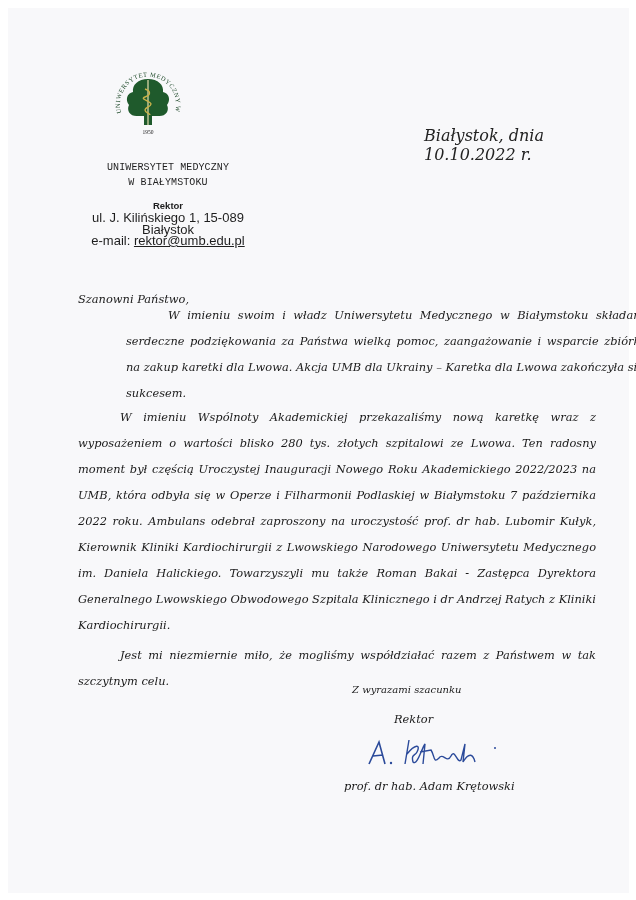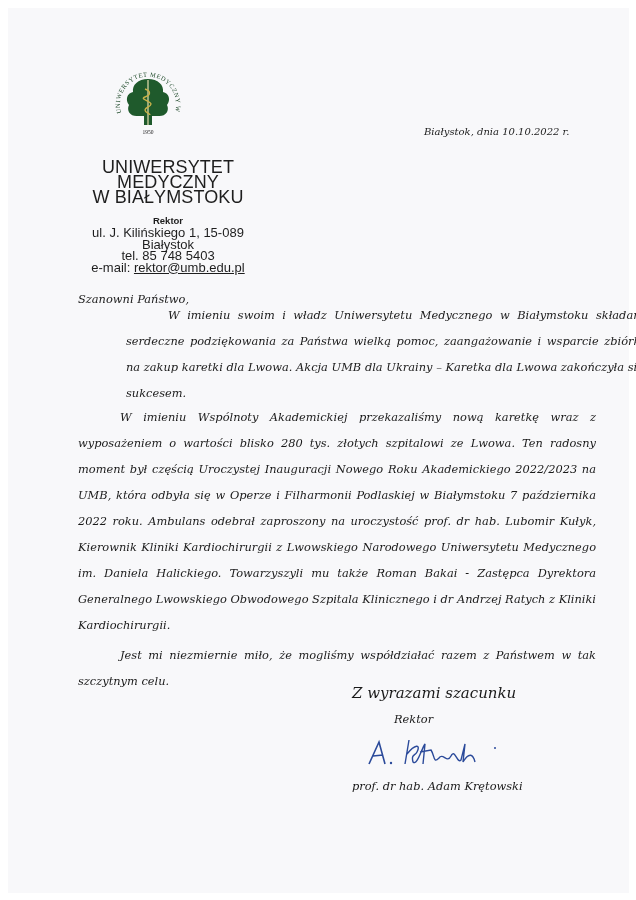--- a/index.html
+++ b/index.html
@@ -19,7 +19,7 @@
   .org-line a { color: #1e1e1e; text-decoration: underline; }
   .date {
     position: absolute; left: 416px; top: 118px;
-    font-family: "DejaVu Serif", serif; font-style: italic; font-size: 10px; color: #222;
+    font-family: "DejaVu Serif", serif; font-style: italic; font-size: 16px; color: #222;
   }
   .body-text {
     position: absolute; left: 78px; width: 518px;

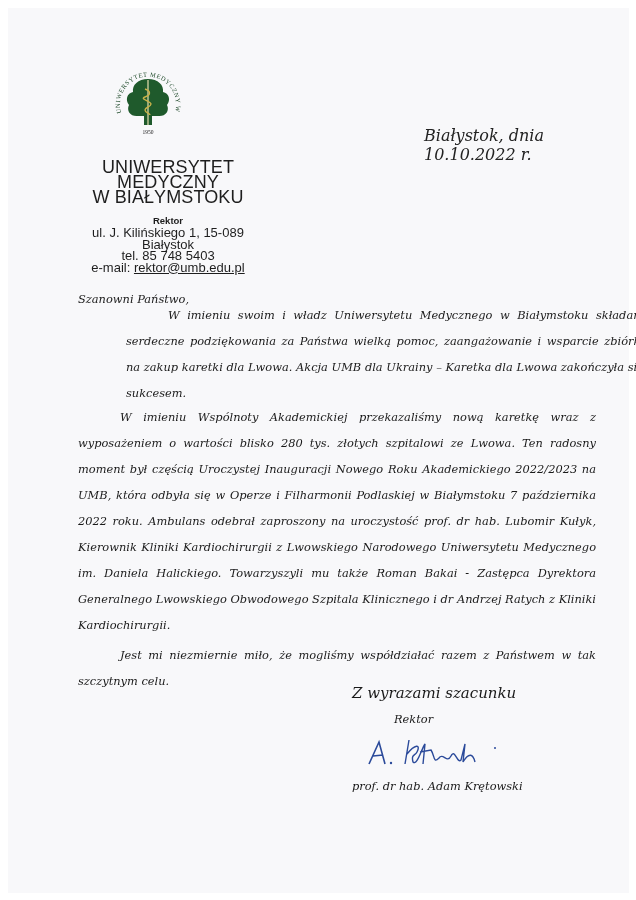--- a/index.html
+++ b/index.html
@@ -13,7 +13,7 @@
     position: absolute; left: 60px; top: 152px; width: 200px; text-align: center;
     font-family: "Liberation Sans", sans-serif; color: #1e1e1e;
   }
-  .org-name { font-size: 18px; line-height: 15px; letter-spacing: 0.1px; }
+  .org-name { font-size: 10px; line-height: 15px; letter-spacing: 0.1px; font-family: Liberation Mono, monospace; }
   .org-role { font-size: 9.5px; font-weight: bold; margin-top: 10px; line-height: 12px; }
   .org-line { font-size: 13px; line-height: 11.5px; }
   .org-line a { color: #1e1e1e; text-decoration: underline; }

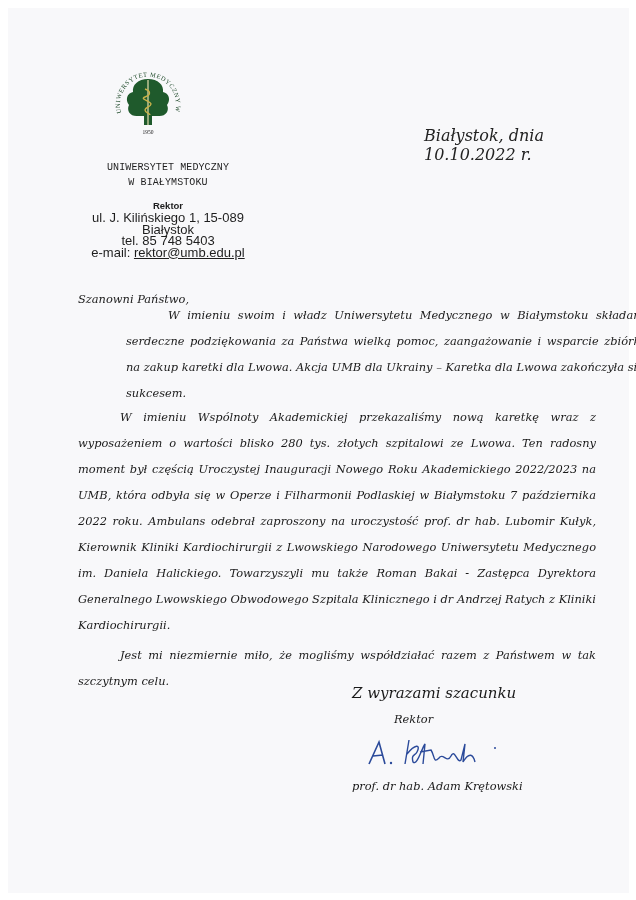--- a/index.html
+++ b/index.html
@@ -64,7 +64,6 @@
     <div class="org-name">W BIAŁYMSTOKU</div>
     <div class="org-role">Rektor</div>
     <div class="org-line">ul. J. Kilińskiego 1, 15-089 Białystok</div>
-    <div class="org-line">tel. 85 748 5403</div>
     <div class="org-line"><span>e-mail: </span><a>rektor@umb.edu.pl</a></div>
   </div>
 

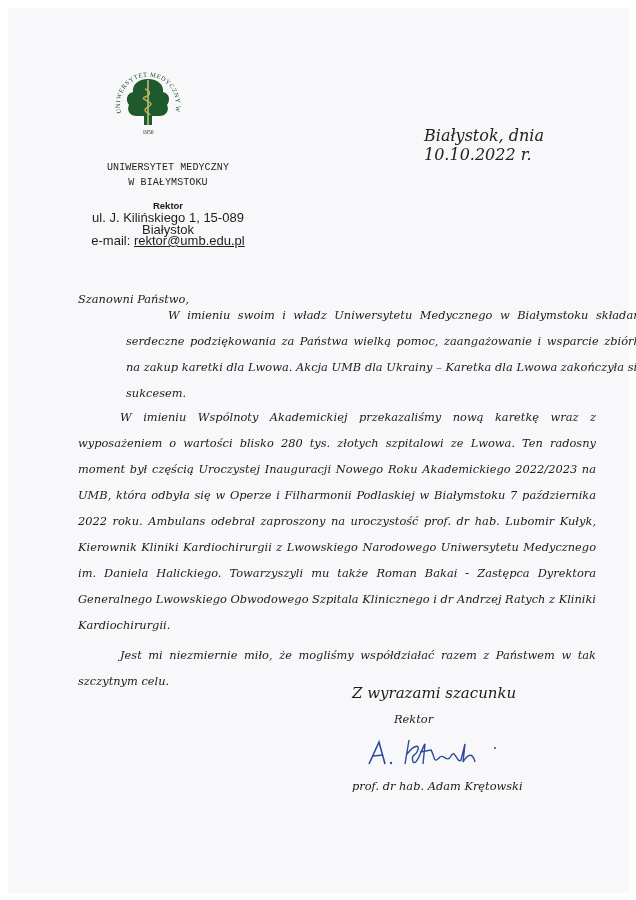--- a/index.html
+++ b/index.html
@@ -33,7 +33,7 @@
   .indent { text-indent: 42px; }
   .closing {
     position: absolute; left: 352px; top: 684px;
-    font-family: "DejaVu Serif", serif; font-style: italic; font-size: 15px; color: #1a1a1a;
+    font-family: "DejaVu Serif", serif; font-style: italic; font-size: 10px; color: #1a1a1a;
   }
   .role { position: absolute; left: 394px; top: 712px;
     font-family: "DejaVu Serif", serif; font-style: italic; font-size: 11.4px; color: #1a1a1a; }

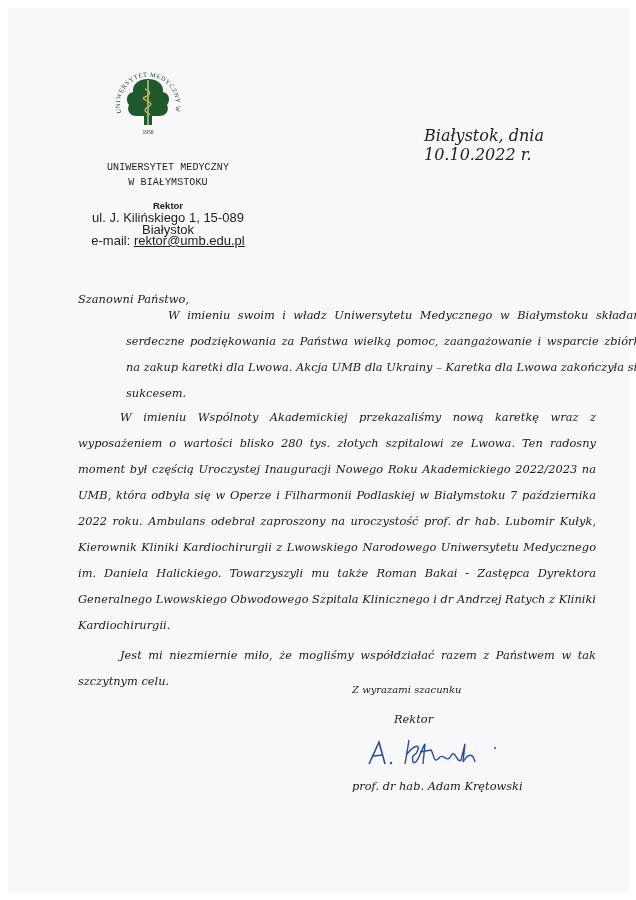--- a/index.html
+++ b/index.html
@@ -39,7 +39,7 @@
     font-family: "DejaVu Serif", serif; font-style: italic; font-size: 11.4px; color: #1a1a1a; }
   .signature { position: absolute; left: 365px; top: 736px; width: 160px; height: 34px; }
   .signer { position: absolute; left: 344px; top: 779px;
-    font-family: "DejaVu Serif", serif; font-style: italic; font-size: 11.4px; color: #1a1a1a; margin-left: 8px; }
+    font-family: "DejaVu Serif", serif; font-style: italic; font-size: 11.4px; color: #1a1a1a; }
 </style>
 </head>
 <body>

